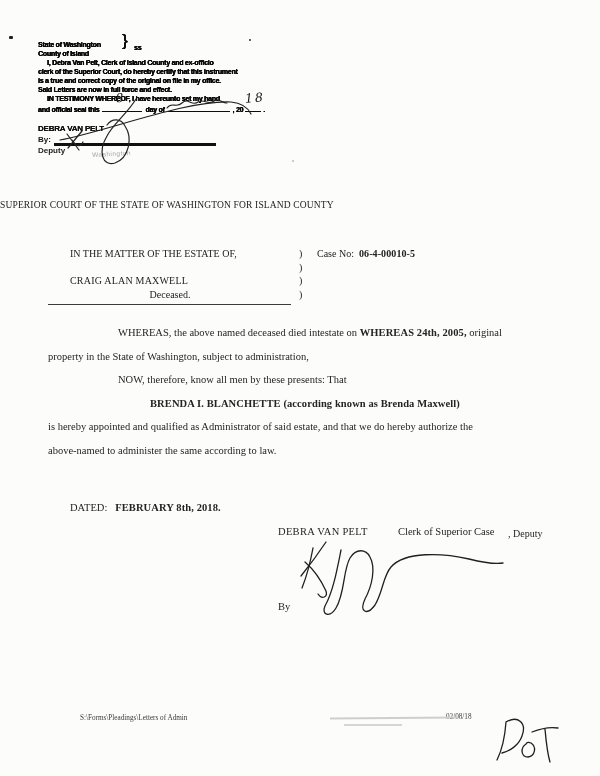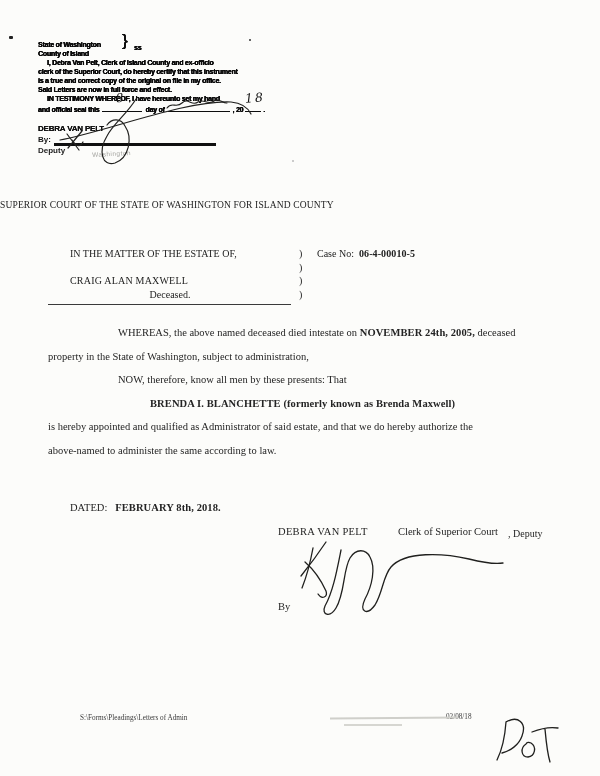--- a/index.html
+++ b/index.html
@@ -135,7 +135,7 @@
   </div>
 
   <div class="body-block">
-    <div class="bl ind1"><span>WHEREAS, the above named deceased died intestate on </span><b class="semib">NOVEMBER 24th, 2005,</b><span> deceased</span></div>
+    <div class="bl ind1"><span>WHEREAS, the above named deceased died intestate on </span><b class="semib">WHEREAS 24th, 2005,</b><span> deceased</span></div>
     <div class="bl">property in the  State of Washington, subject to administration,</div>
     <div class="bl ind1">NOW, therefore, know all men by these presents: That</div>
     <div class="bl ind2"><b class="semib">BRENDA I. BLANCHETTE (formerly known as Brenda Maxwell)</b></div>

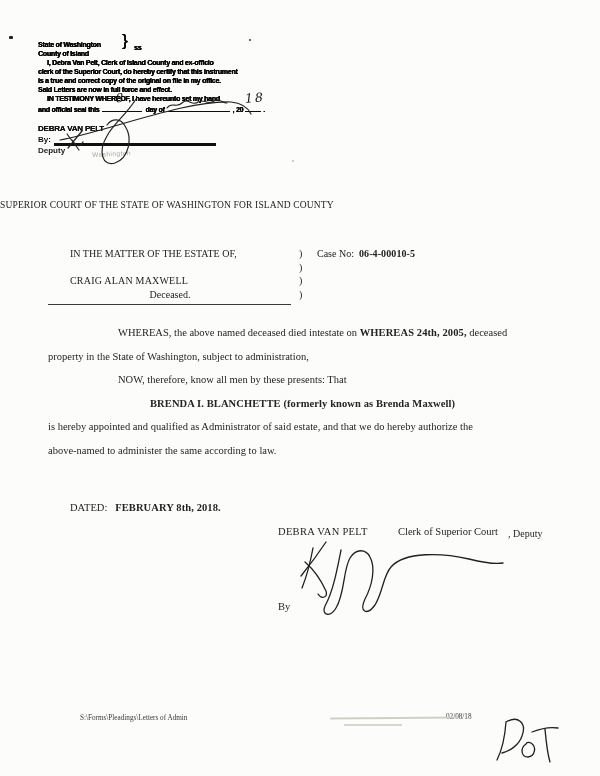--- a/index.html
+++ b/index.html
@@ -135,7 +135,7 @@
   </div>
 
   <div class="body-block">
-    <div class="bl ind1"><span>WHEREAS, the above named deceased died intestate on </span><b class="semib">WHEREAS 24th, 2005,</b><span> deceased</span></div>
+    <div class="bl ind1"><span>WHEREAS, the above named deceased died intestate on </span><b class="semib">WHEREAS 24th, 2005,</b><span> original</span></div>
     <div class="bl">property in the  State of Washington, subject to administration,</div>
     <div class="bl ind1">NOW, therefore, know all men by these presents: That</div>
     <div class="bl ind2"><b class="semib">BRENDA I. BLANCHETTE (formerly known as Brenda Maxwell)</b></div>

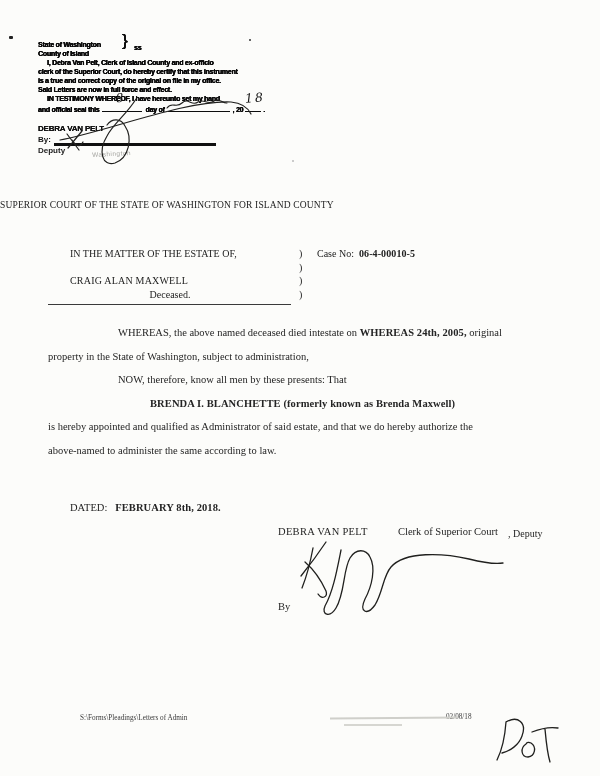--- a/index.html
+++ b/index.html
@@ -138,7 +138,7 @@
     <div class="bl ind1"><span>WHEREAS, the above named deceased died intestate on </span><b class="semib">WHEREAS 24th, 2005,</b><span> original</span></div>
     <div class="bl">property in the  State of Washington, subject to administration,</div>
     <div class="bl ind1">NOW, therefore, know all men by these presents: That</div>
-    <div class="bl ind2"><b class="semib">BRENDA I. BLANCHETTE (formerly known as Brenda Maxwell)</b></div>
+    <div class="bl ind2"><b class="semib">BRENDA I. BLANCHETTE (according known as Brenda Maxwell)</b></div>
     <div class="bl">is hereby appointed and qualified as Administrator of said estate, and that we do hereby authorize the</div>
     <div class="bl">above-named to administer the same according to law.</div>
   </div>

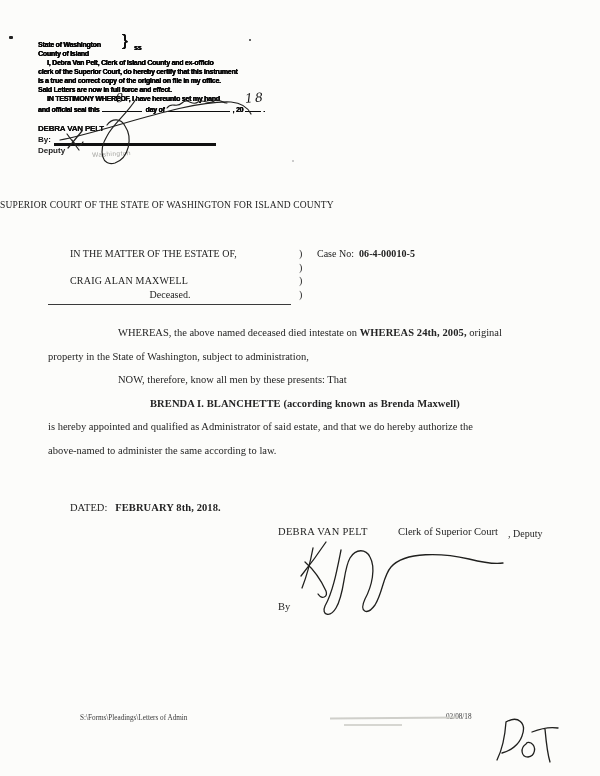--- a/index.html
+++ b/index.html
@@ -148,7 +148,7 @@
   </div>
 
   <div class="sig-name">DEBRA VAN PELT</div>
-  <div class="sig-clerk">Clerk of Superior Court</div>
+  <div class="sig-clerk">Clerk of Superior Case</div>
   <div class="sig-by">By</div>
   <div class="sig-deputy">, Deputy</div>
 

